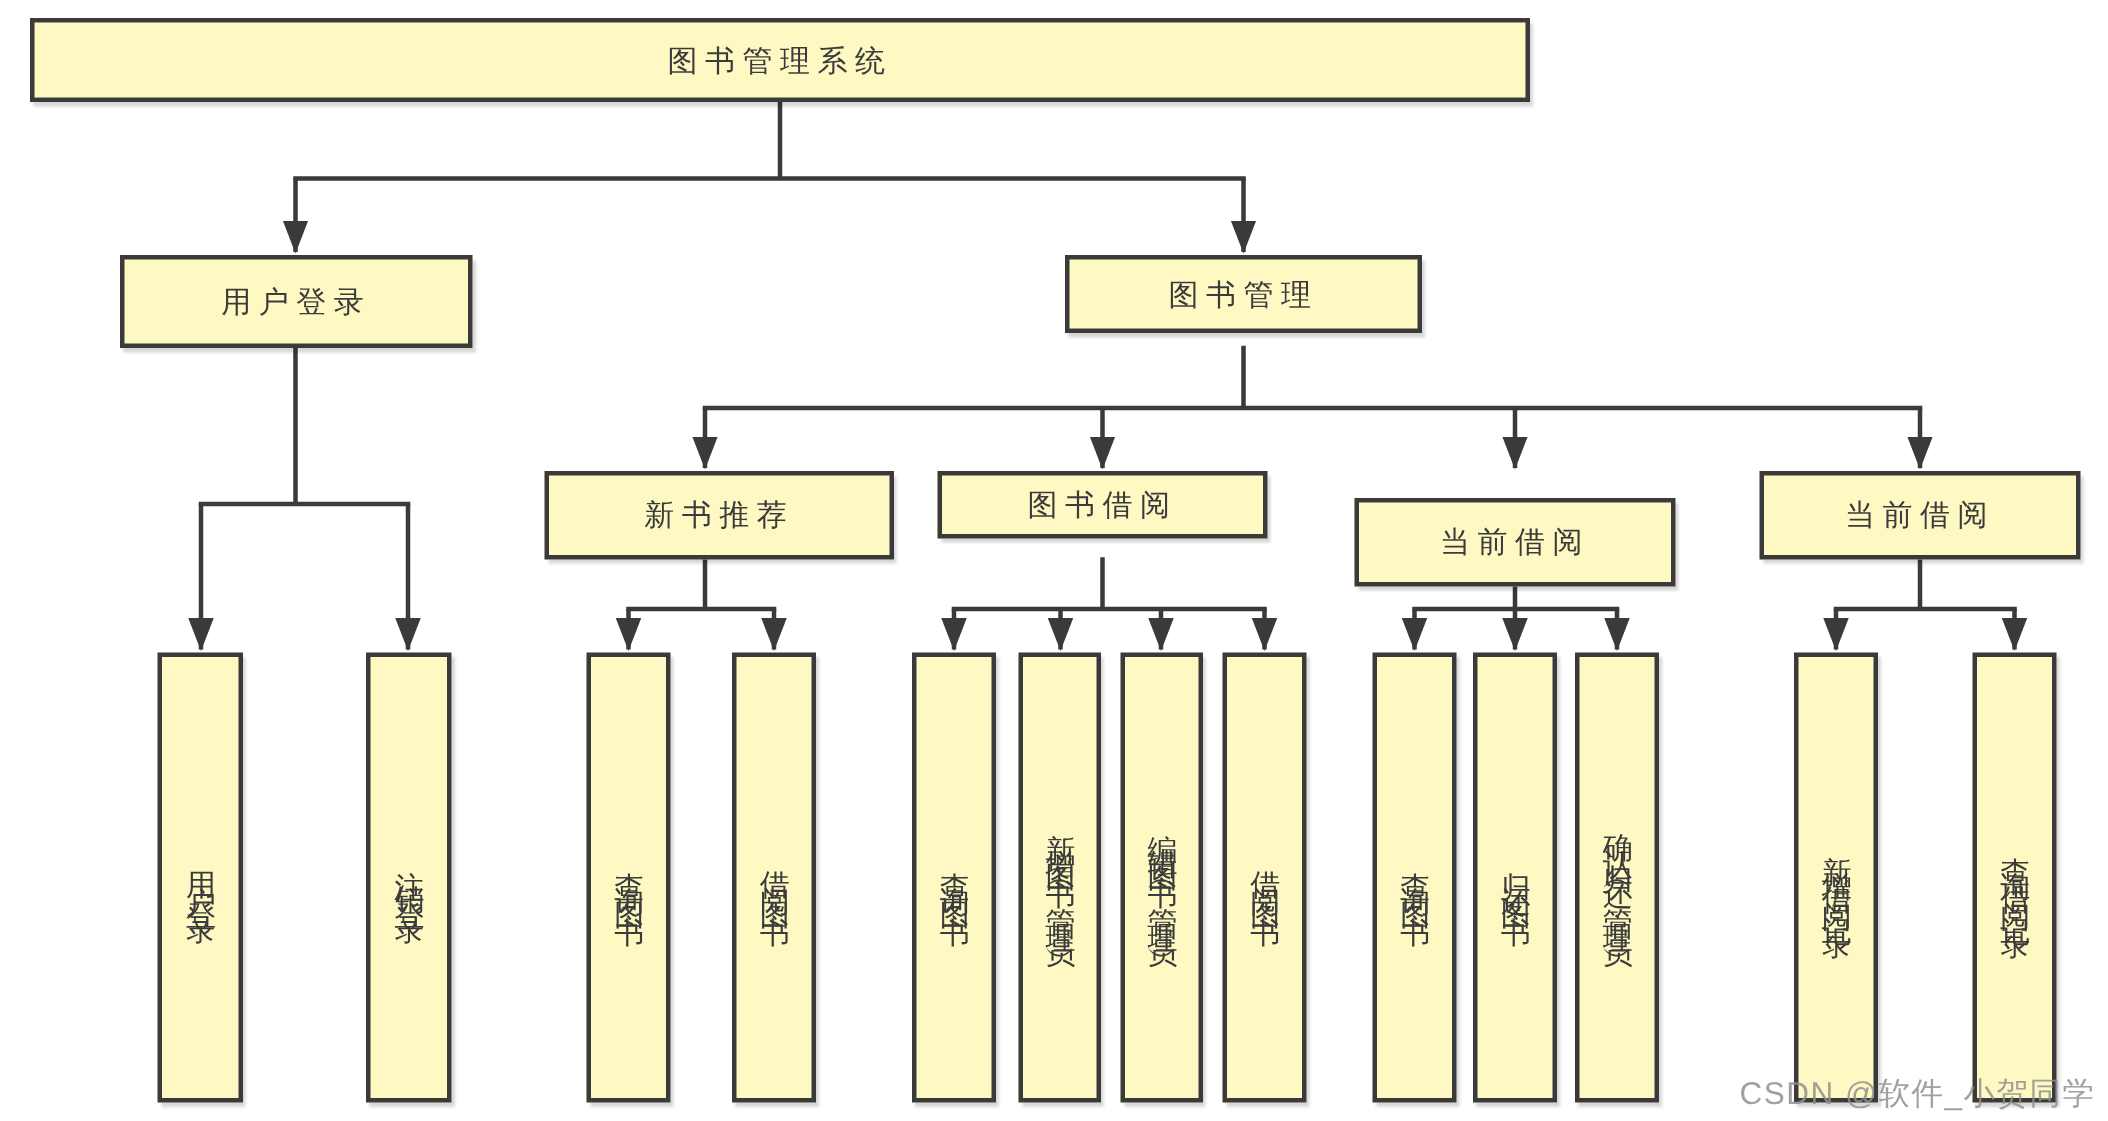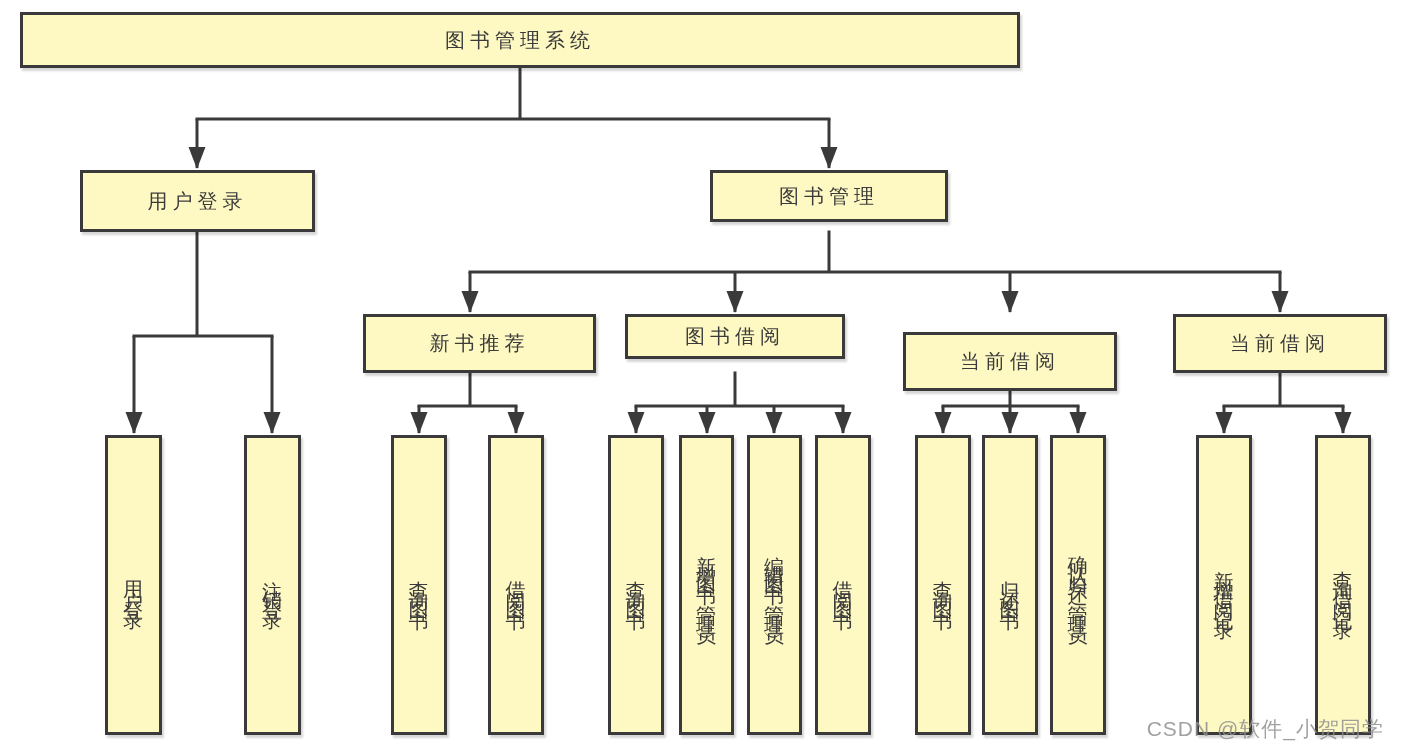--- a/index.html
+++ b/index.html
@@ -49,7 +49,7 @@
   }
   .watermark {
     position: absolute;
-    right: 21px;
+    right: 8px;
     bottom: 4px;
     font-size: 21px;
     color: rgba(145,145,145,0.85);

